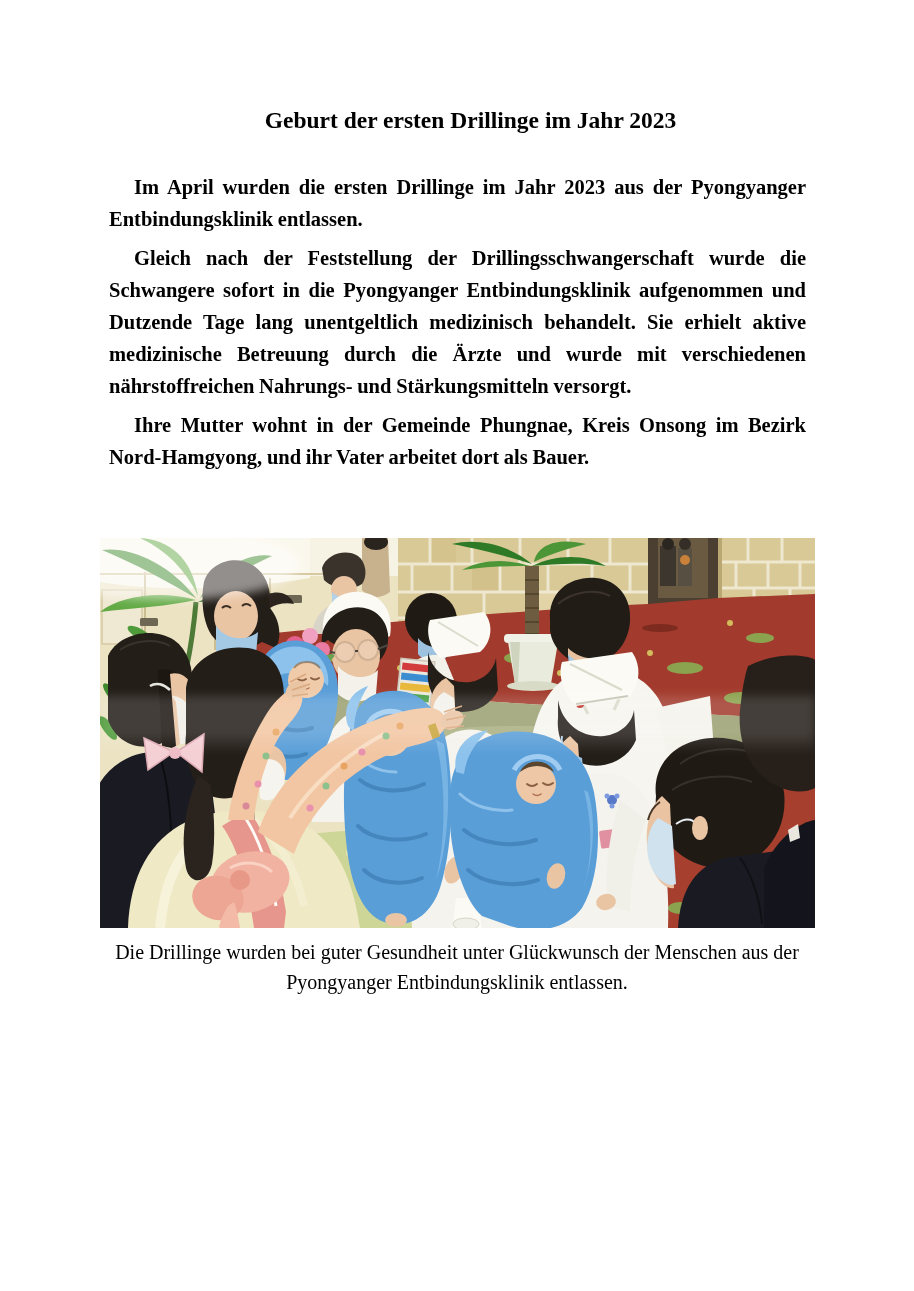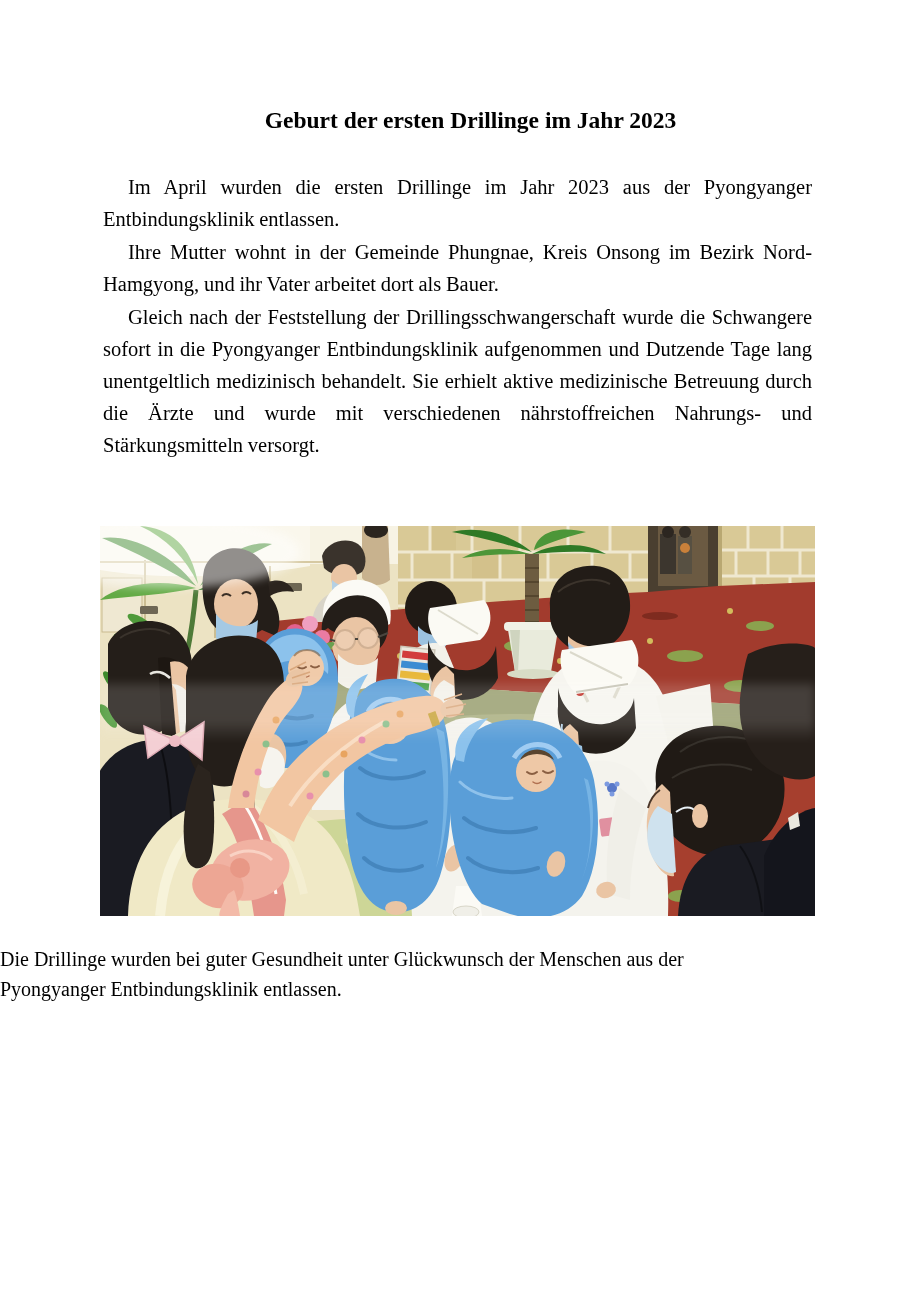--- a/index.html
+++ b/index.html
@@ -28,7 +28,7 @@
     text-align:justify;
     word-spacing:-0.02em;
   }
-  .body-text p{margin:1px;text-indent:25px;}
+  .body-text p{margin:7px;text-indent:25px;font-weight:bold;}
   .photo-figure{margin:65px 0 0 0;}
   .photo{
     width:715px;height:390px;

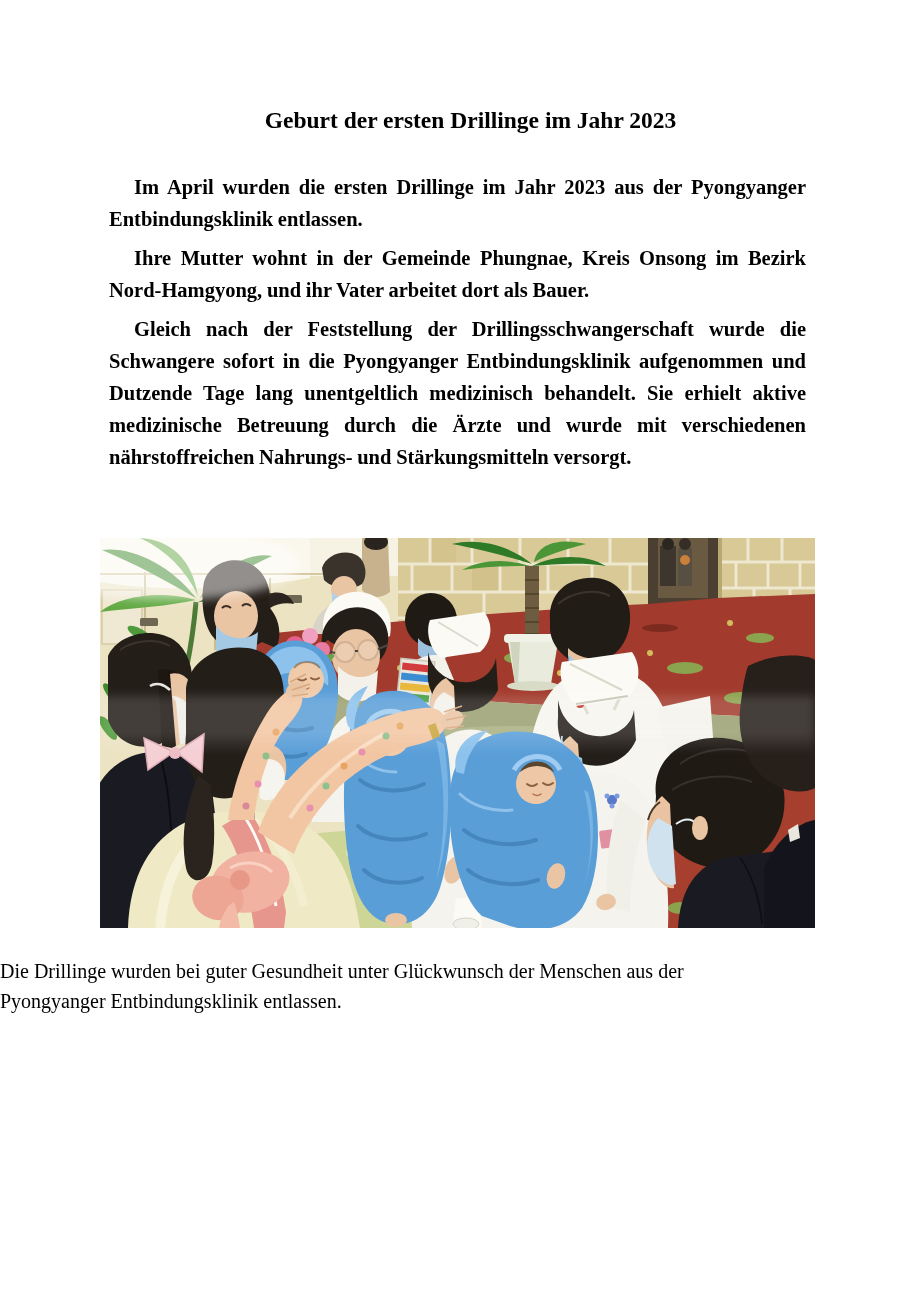--- a/index.html
+++ b/index.html
@@ -62,8 +62,8 @@
 
   <div class="body-text">
     <p>Im April wurden die ersten Drillinge im Jahr 2023 aus der Pyongyanger Entbindungsklinik entlassen.</p>
+    <p>Gleich nach der Feststellung der Drillingsschwangerschaft wurde die Schwangere sofort in die Pyongyanger Entbindungsklinik aufgenommen und Dutzende Tage lang unentgeltlich medizinisch behandelt. Sie erhielt aktive medizinische Betreuung durch die Ärzte und wurde mit verschiedenen nährstoffreichen Nahrungs- und Stärkungsmitteln versorgt.</p>
     <p>Ihre Mutter wohnt in der Gemeinde Phungnae, Kreis Onsong im Bezirk Nord-Hamgyong, und ihr Vater arbeitet dort als Bauer.</p>
-    <p>Gleich nach der Feststellung der Drillingsschwangerschaft wurde die Schwangere sofort in die Pyongyanger Entbindungsklinik aufgenommen und Dutzende Tage lang unentgeltlich medizinisch behandelt. Sie erhielt aktive medizinische Betreuung durch die Ärzte und wurde mit verschiedenen nährstoffreichen Nahrungs- und Stärkungsmitteln versorgt.</p>
   </div>
 
   <figure class="photo-figure">

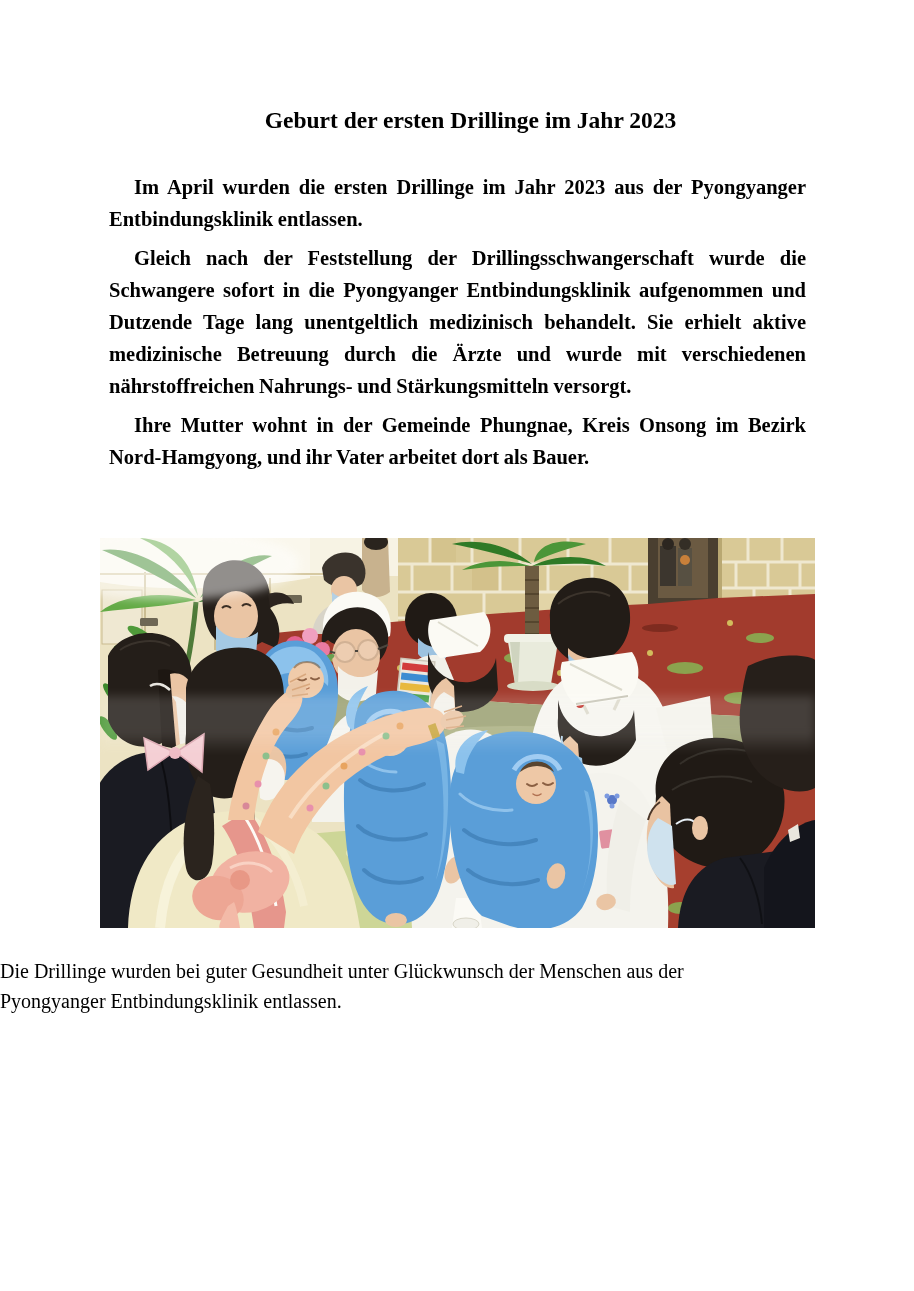--- a/index.html
+++ b/index.html
@@ -37,8 +37,8 @@
   }
   .photo svg{display:block;width:715px;height:390px;}
   .caption{
-    margin-top:28px;
-    text-align:left;
+    margin-top:9px;
+    text-align:center;
     font-size:20px;
     line-height:30px;
     white-space:pre-line;

